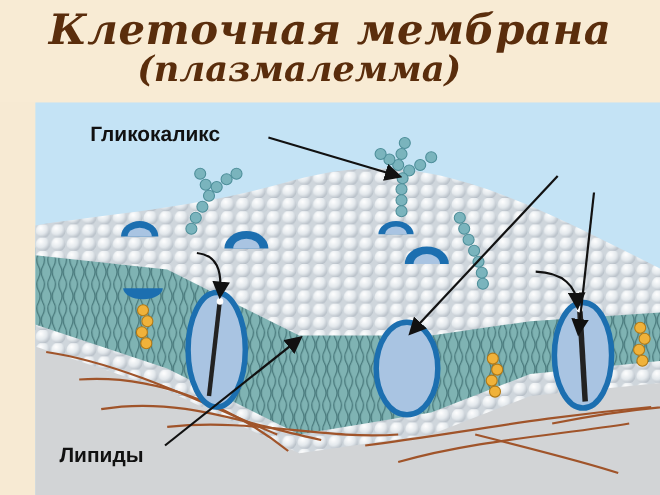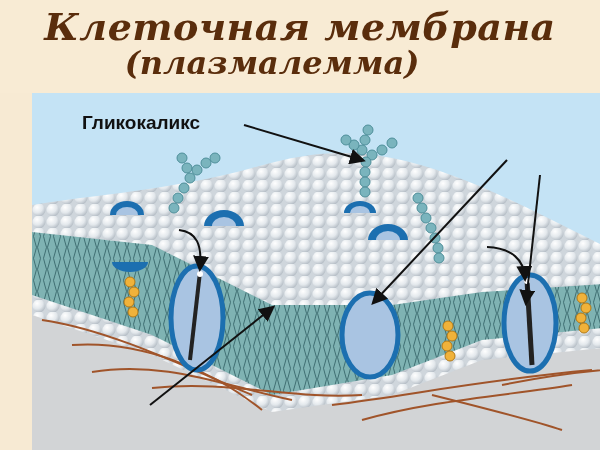--- a/index.html
+++ b/index.html
@@ -141,6 +141,7 @@
   </svg>
 
   <div class="label" style="left:50px; top:19px;">Гликокаликс</div>
+  <div class="label" style="left:22px; top:311px;">Липиды</div>
 </div>
 
 </body></html>

